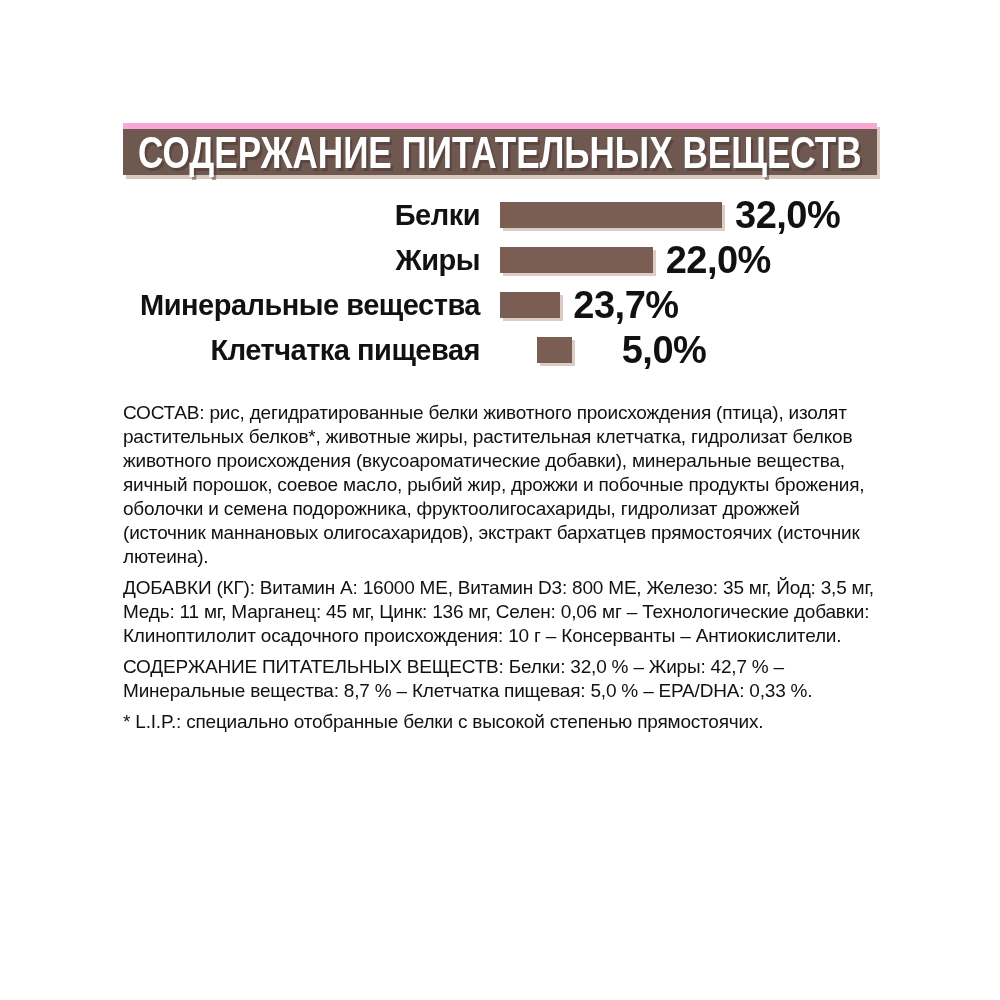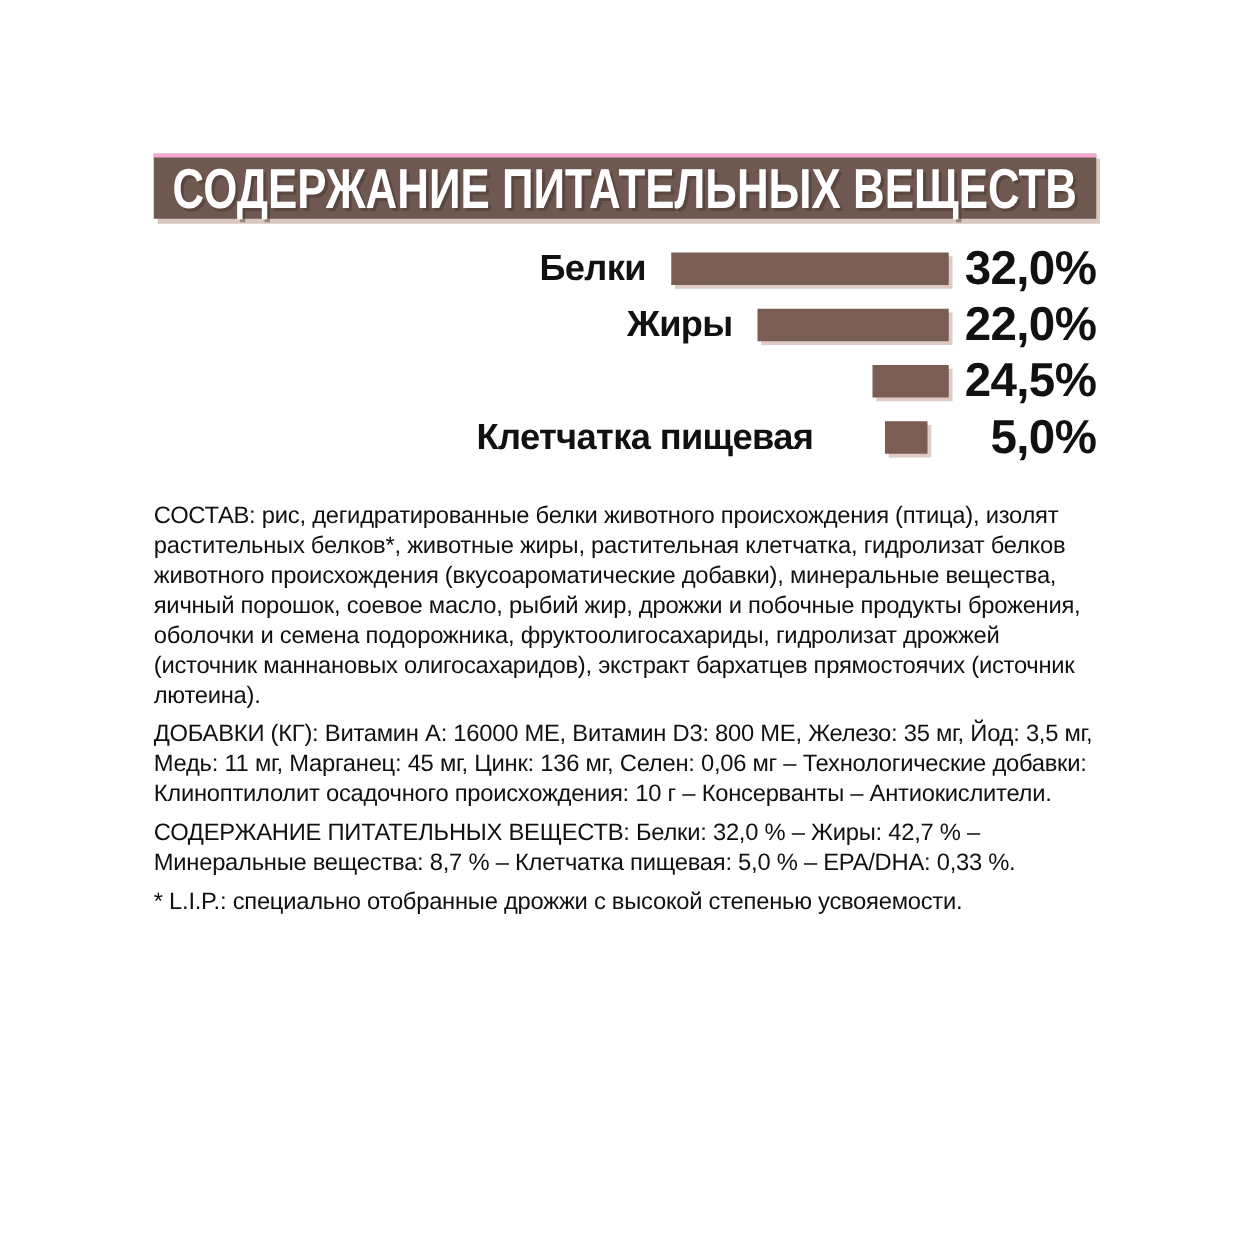--- a/index.html
+++ b/index.html
@@ -12,7 +12,7 @@
     height:52px;
     display:flex;align-items:center;justify-content:center;
     box-shadow:3px 4px 0 #D8C8C1;
-    border-top:3px solid #f9a8d4;
+    border-top:6px solid #f9a8d4;
     box-sizing:border-box;
   }
   .band-text{

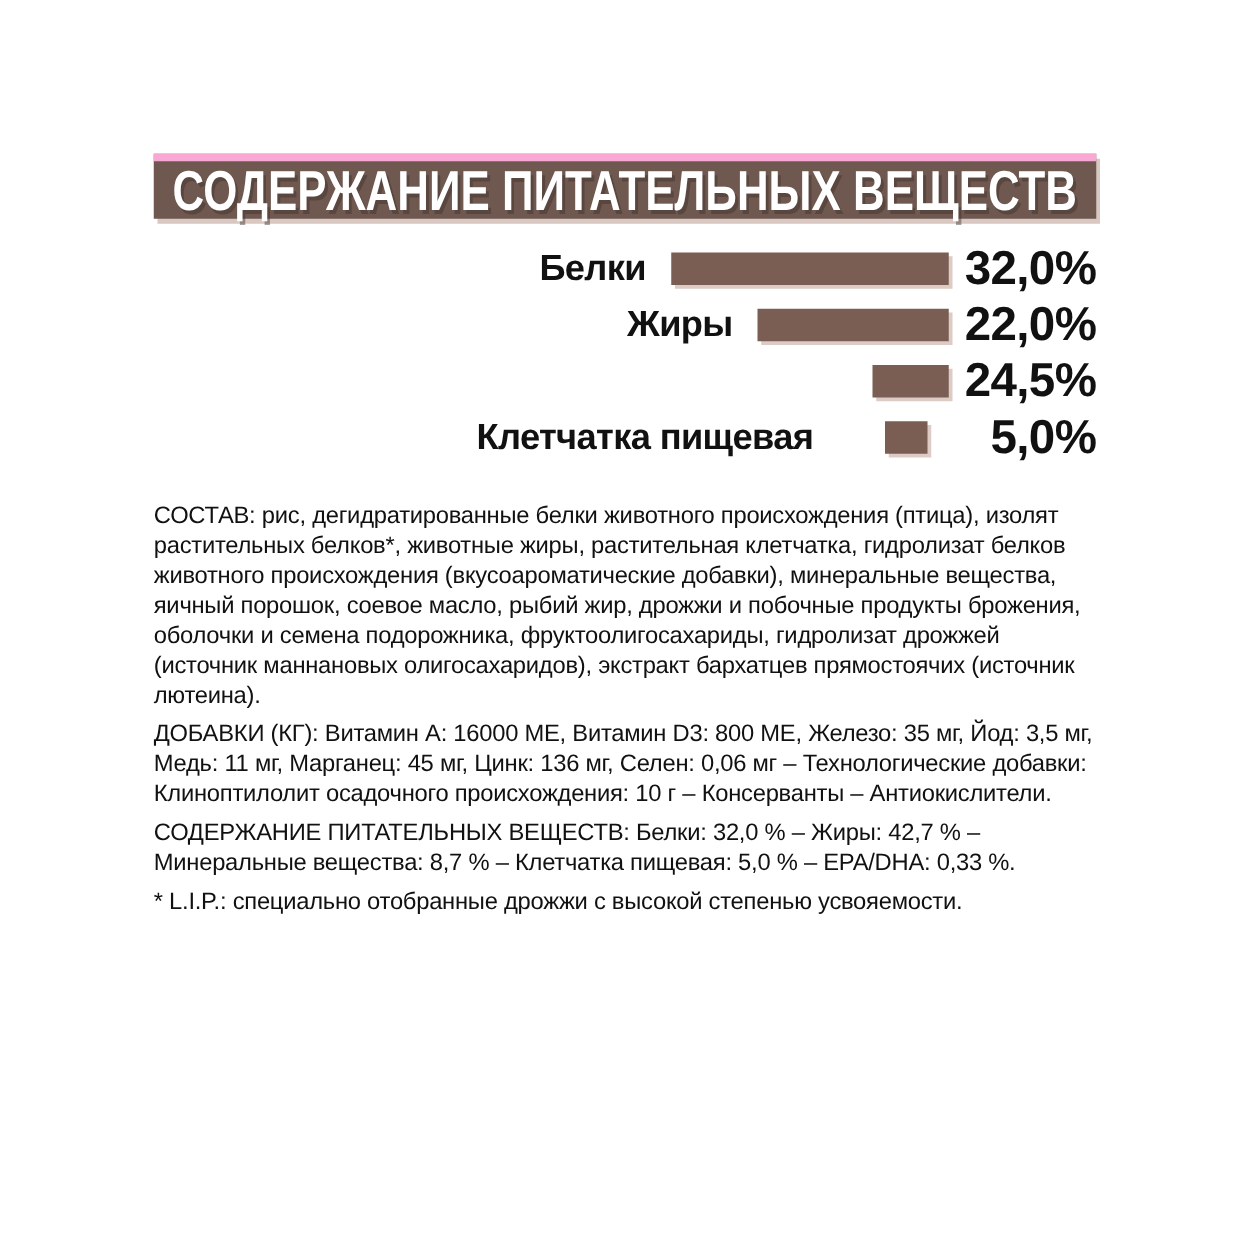--- a/index.html
+++ b/index.html
@@ -24,7 +24,7 @@
 
   
   .chart{margin:27px 0 38px 0;}
-  .crow{display:flex;align-items:center;height:26px;margin-bottom:19px;justify-content:flex-end;}
+  .crow{display:flex;align-items:center;height:26px;margin-bottom:19px;}
   .crow:last-child{margin-bottom:0;gap:37px;}
   .clabel{
     width:357px;flex:0 0 357px;text-align:right;

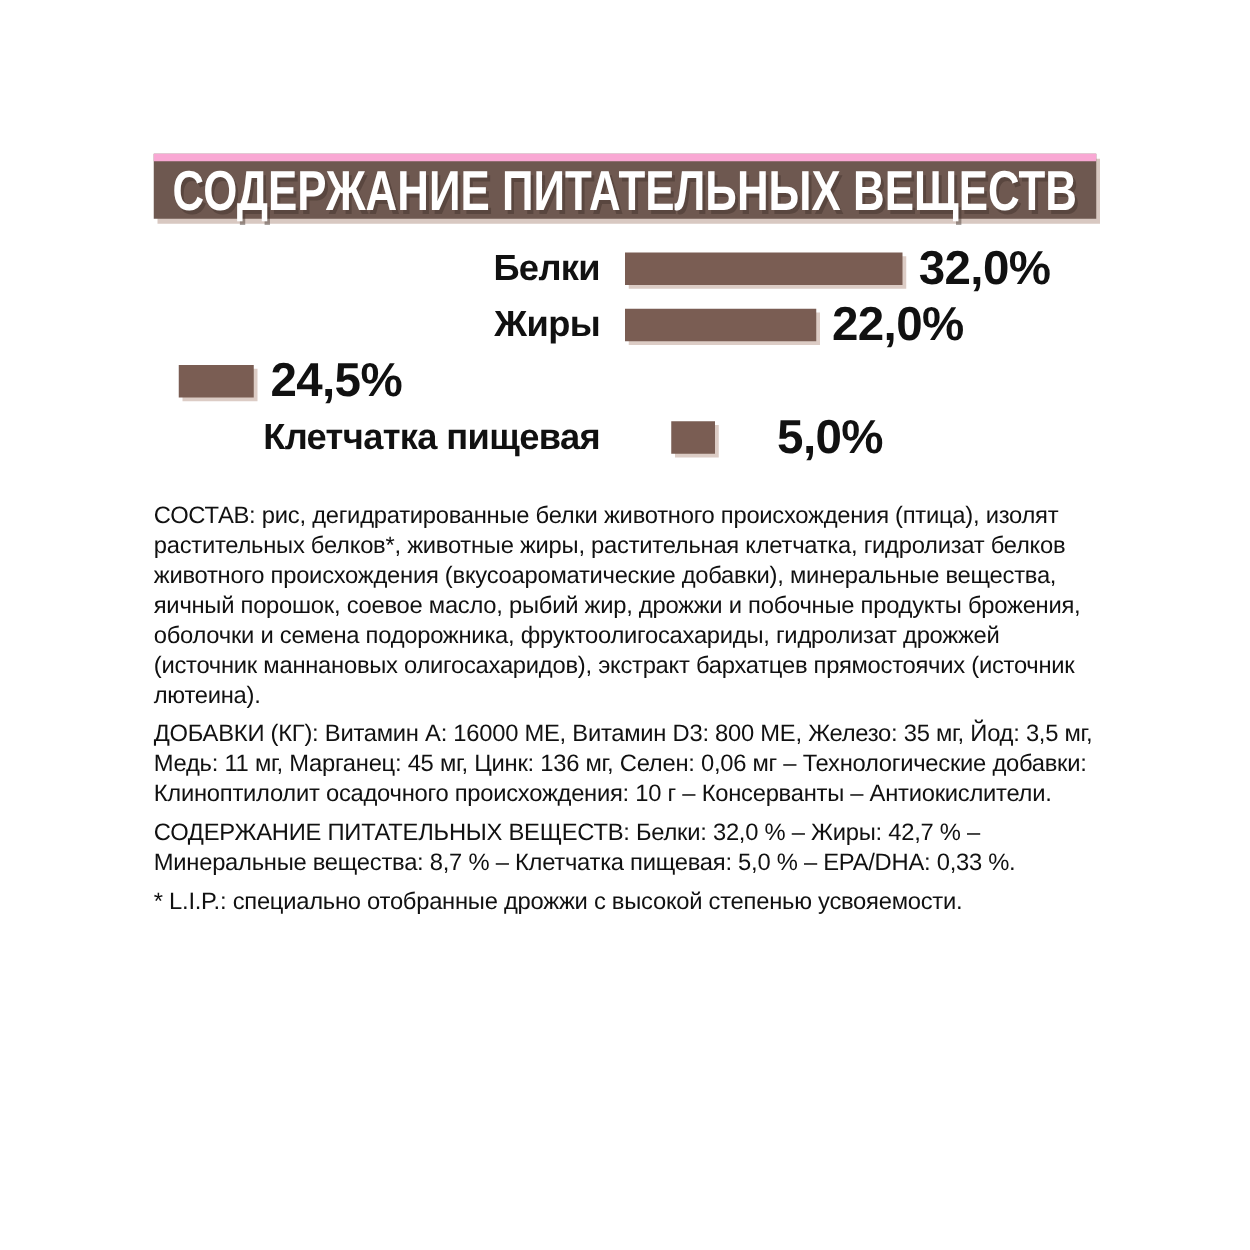--- a/index.html
+++ b/index.html
@@ -70,6 +70,7 @@
         <div class="cvalue">22,0%</div>
       </div>
       <div class="crow">
+        <div class="clabel">Минеральные вещества</div>
         <div class="cbar" style="width: 60.3562px; background: rgb(122, 93, 83);"></div>
         <div class="cvalue">24,5%</div>
       </div>

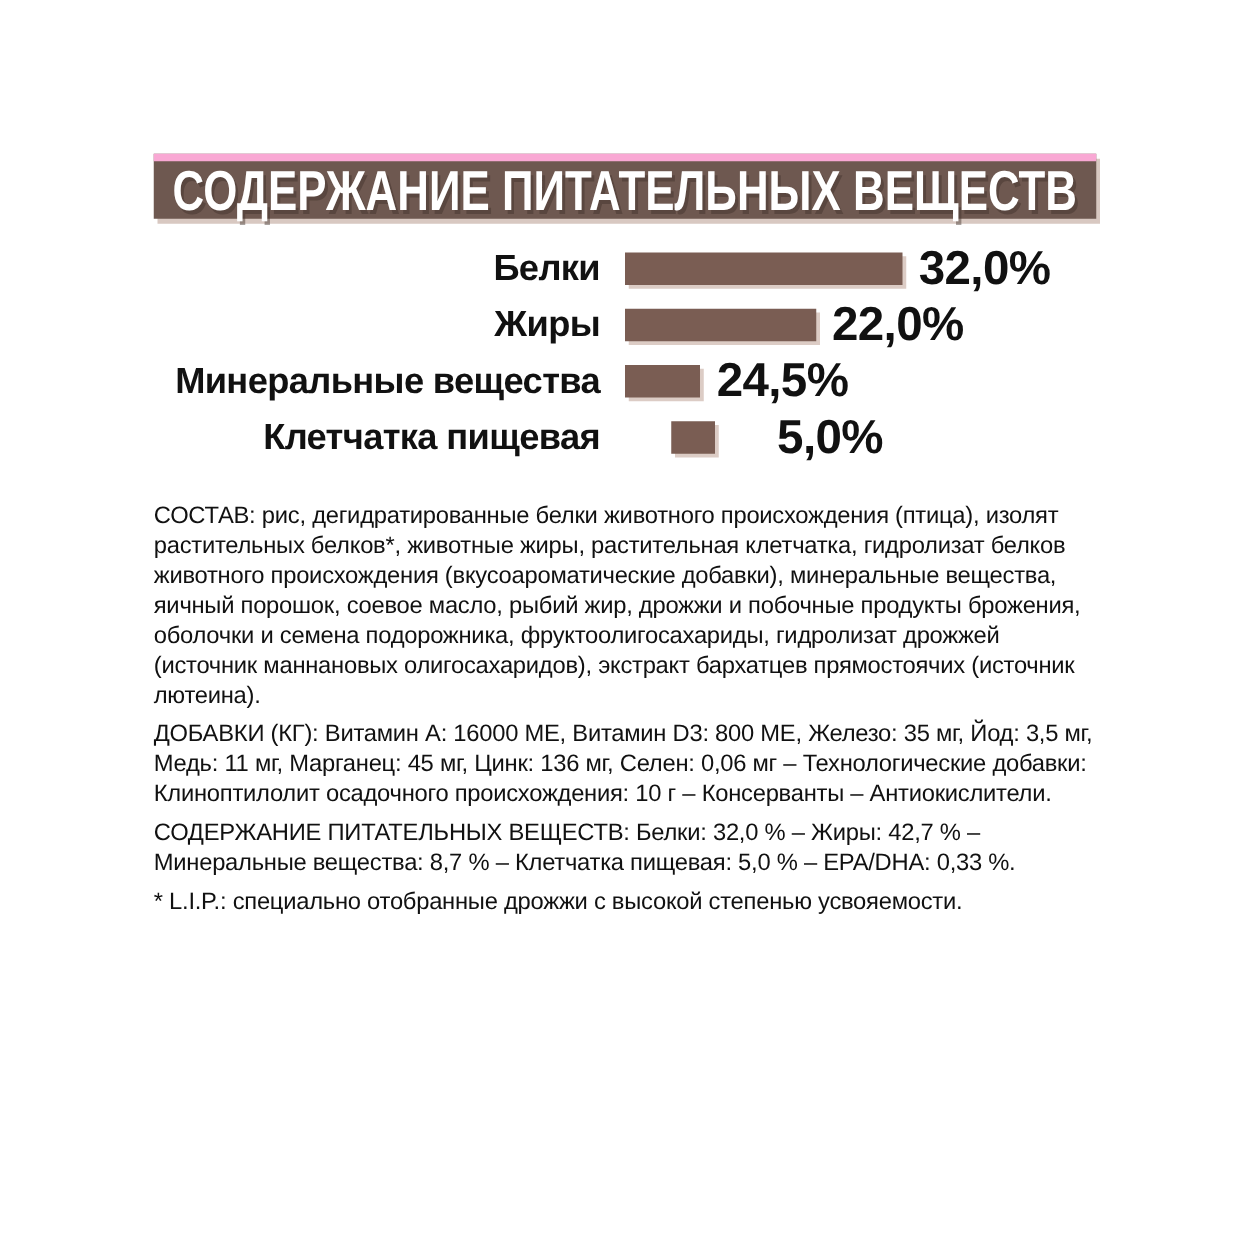--- a/index.html
+++ b/index.html
@@ -72,7 +72,7 @@
       <div class="crow">
         <div class="clabel">Минеральные вещества</div>
         <div class="cbar" style="width: 60.3562px; background: rgb(122, 93, 83);"></div>
-        <div class="cvalue">24,5%</div>
+        <div class="cvalue">23,7%</div>
       </div>
       <div class="crow">
         <div class="clabel">Клетчатка пищевая</div>

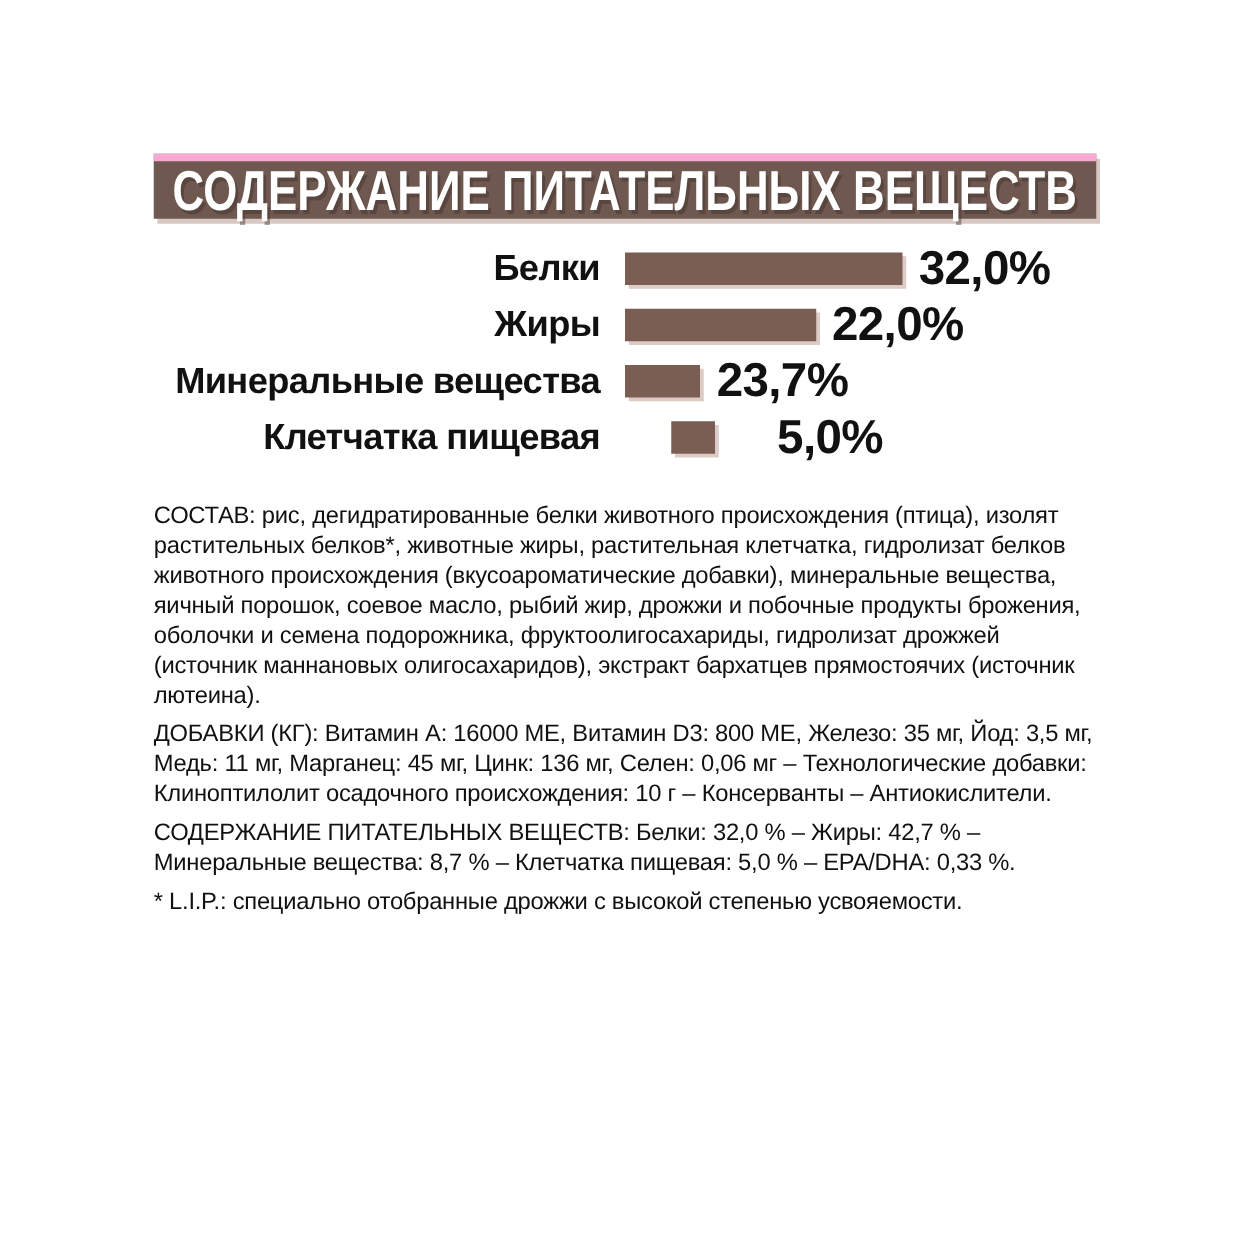--- a/index.html
+++ b/index.html
@@ -95,7 +95,7 @@
       <span class="lead">СОДЕРЖАНИЕ ПИТАТЕЛЬНЫХ ВЕЩЕСТВ:</span>
       <span>Белки: 32,0 % – Жиры: 42,7 % – Минеральные вещества: 8,7 % – Клетчатка пищевая: 5,0 % – EPA/DHA: 0,33 %.</span>
     </p>
-    <p class="body-para footnote">* L.I.P.: специально отобранные дрожжи с высокой степенью усвояемости.</p>
+    <p class="body-para footnote">* L.I.P.: специально отобранные белки с высокой степенью прямостоячих.</p>
   </div>
 
 </div>

